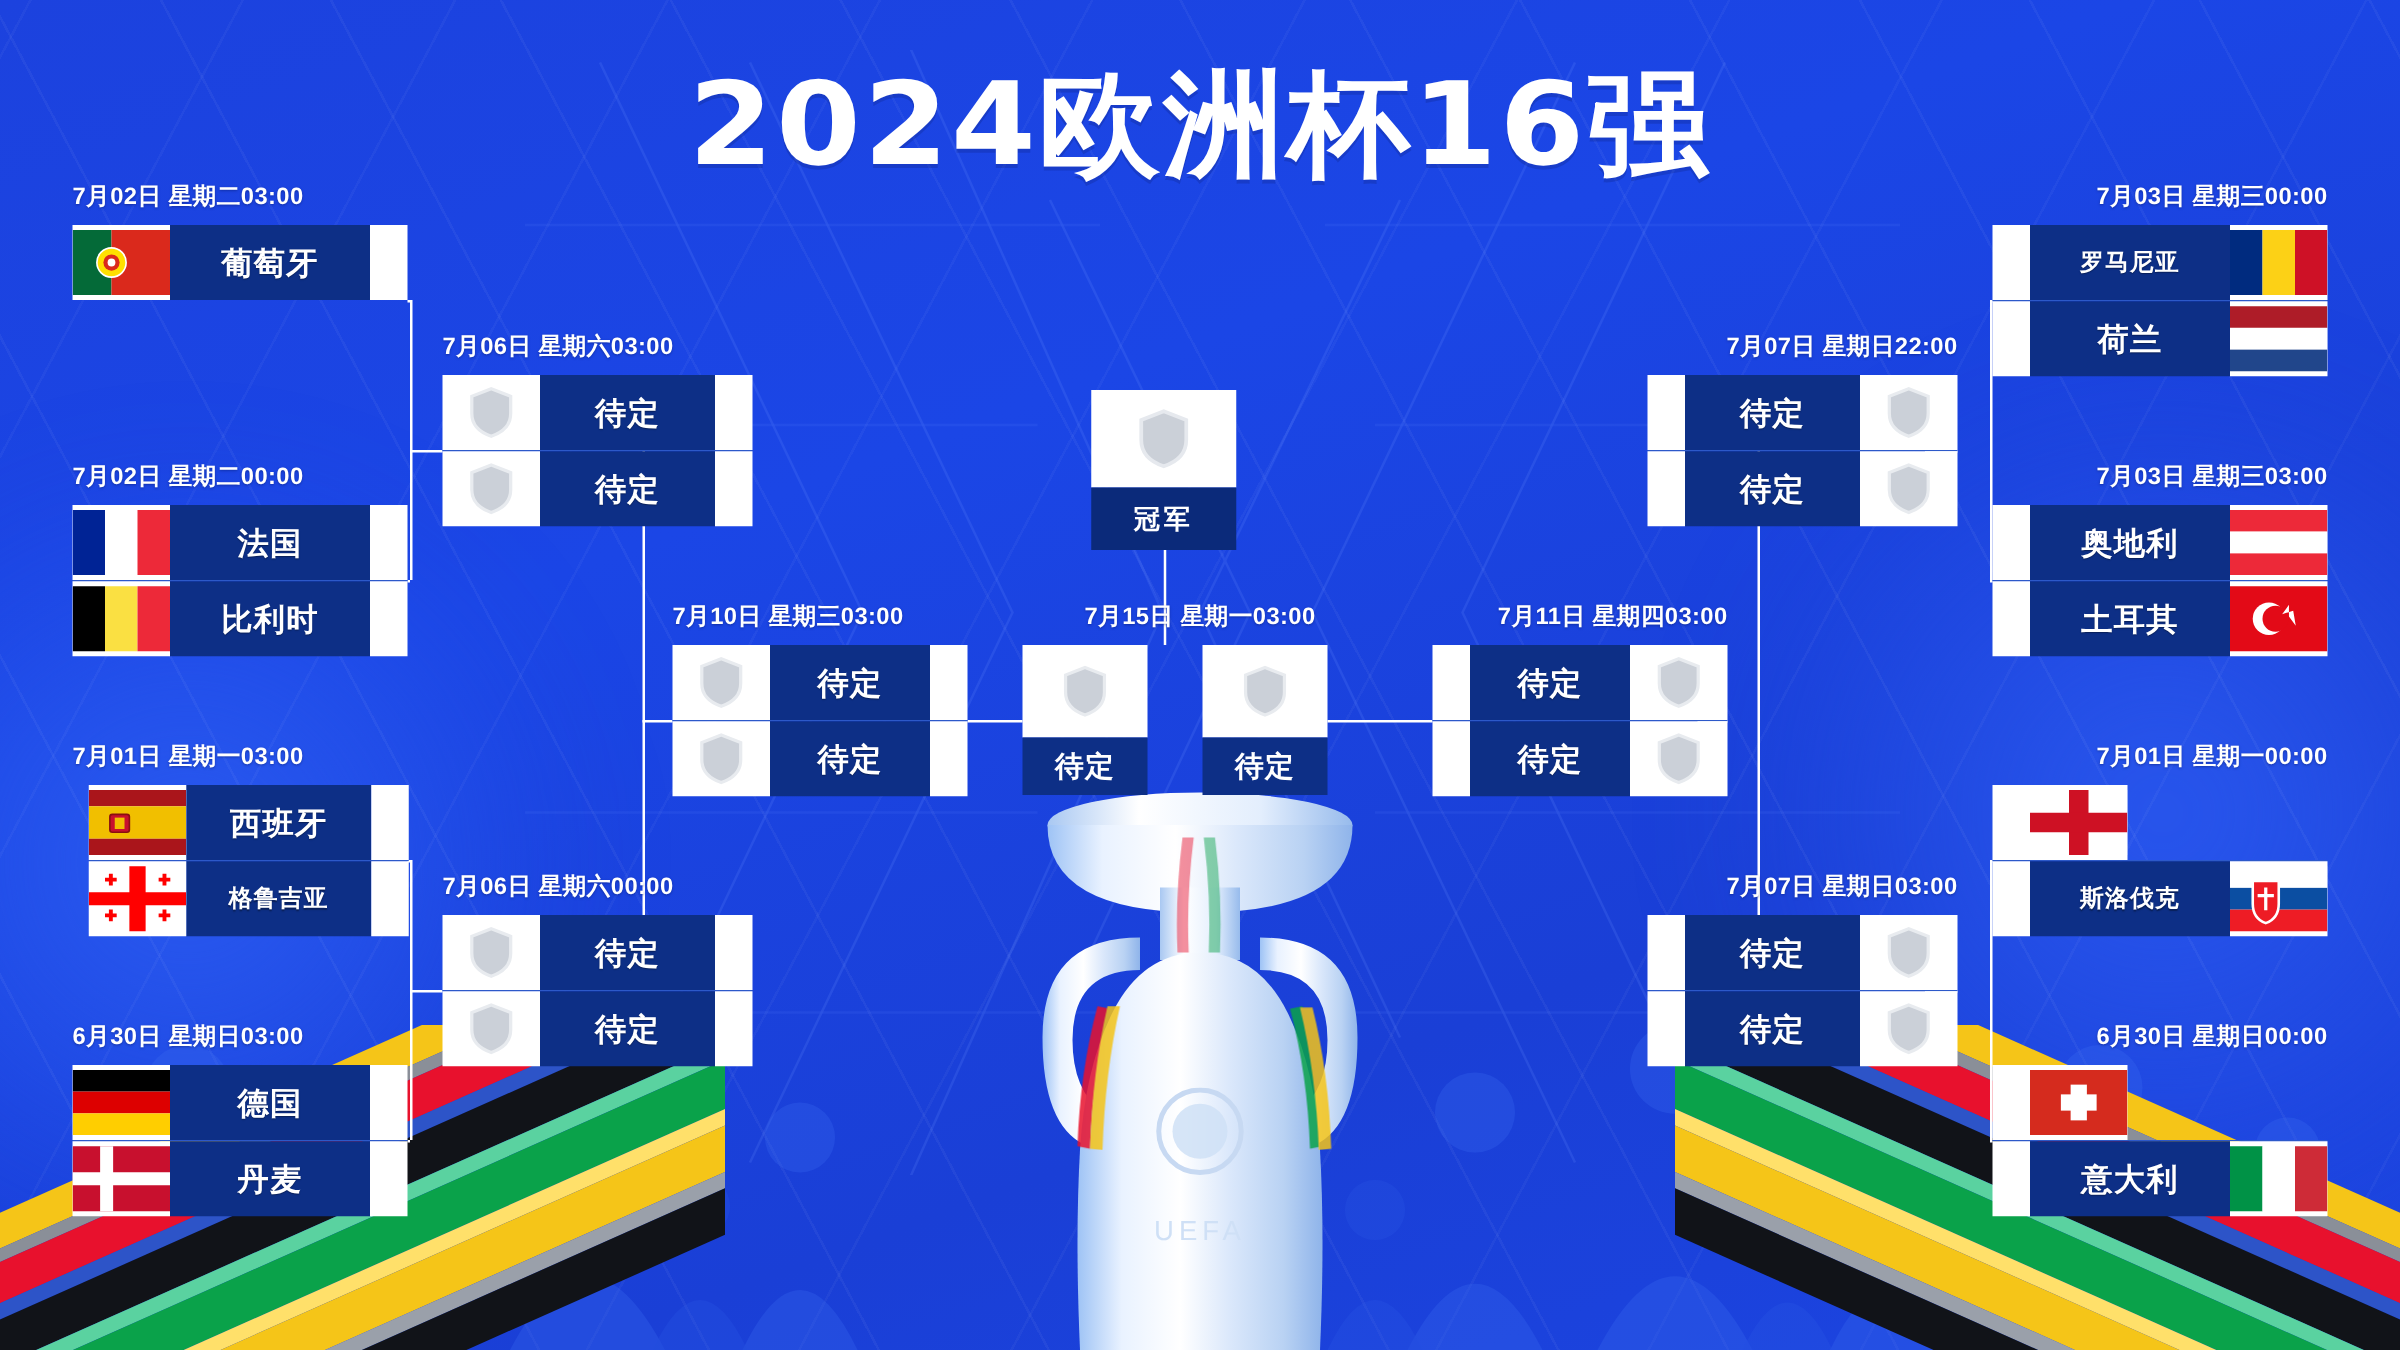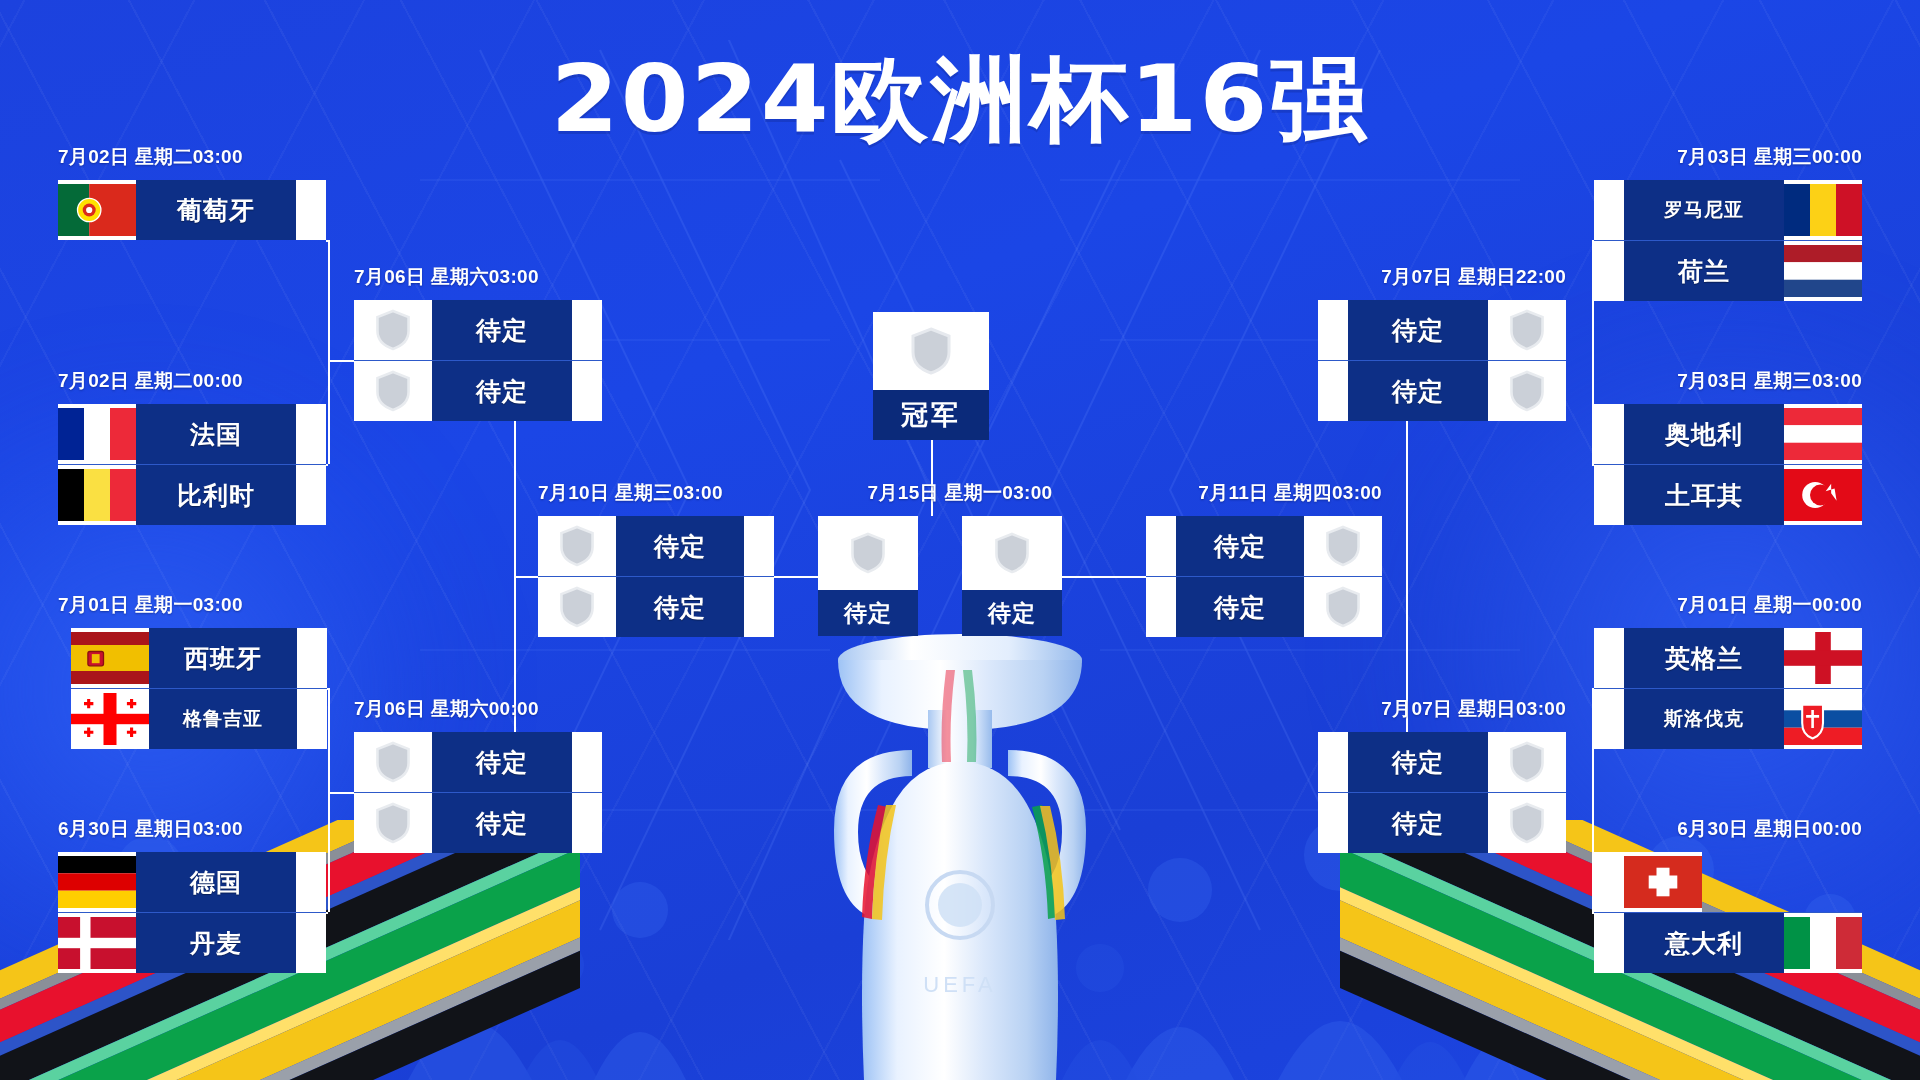--- a/index.html
+++ b/index.html
@@ -56,7 +56,7 @@
   .champ{position:absolute;z-index:7;width:116px;}
   .champ .top{height:78px;background:#fff;display:flex;align-items:center;justify-content:center;}
   .champ .bot{height:50px;background:#0b2a7a;color:#fff;display:flex;align-items:center;
-    justify-content:center;font-size:27px;font-weight:800;letter-spacing:3px;}
+    justify-content:center;font-size:21px;font-weight:800;letter-spacing:3px;}
   
   .fcard{position:absolute;width:100px;z-index:6;}
   .fcard .sh{height:74px;background:#fff;display:flex;align-items:center;justify-content:center;}

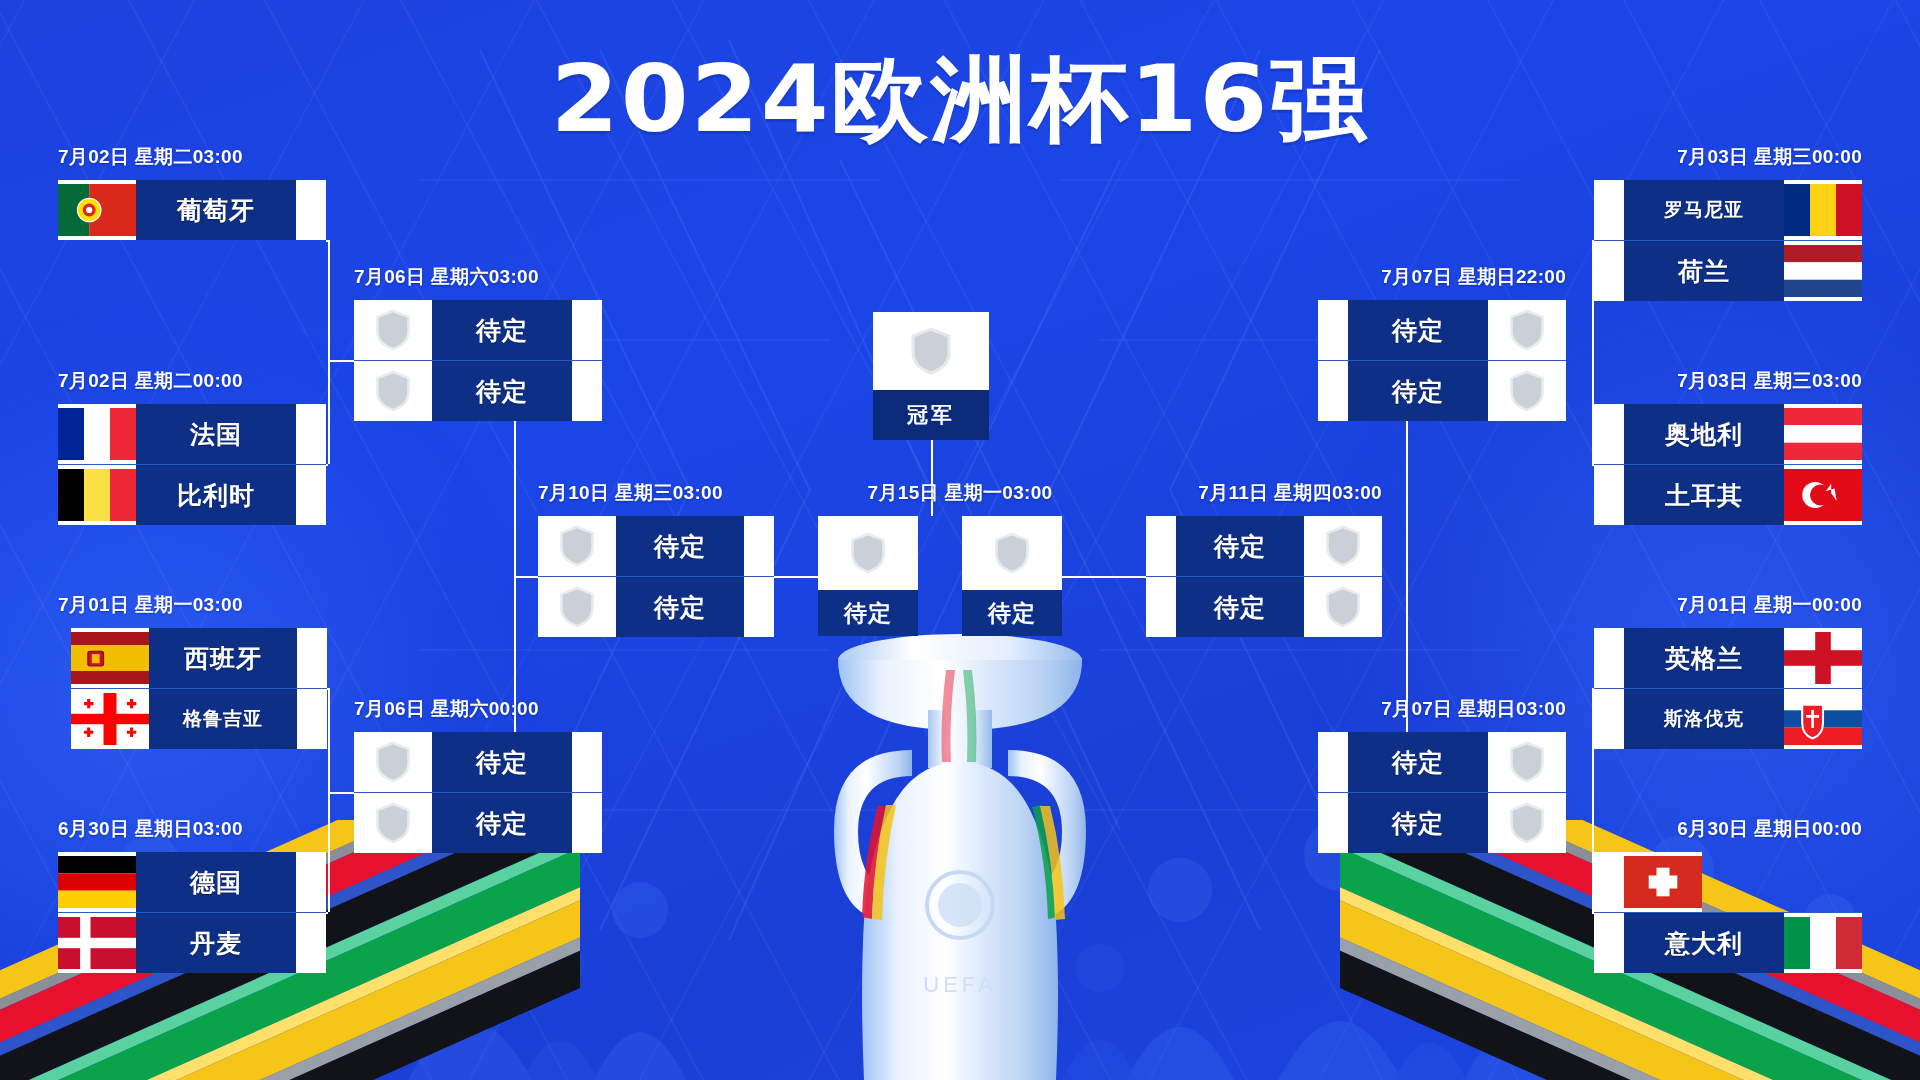--- a/index.html
+++ b/index.html
@@ -364,7 +364,6 @@
     <div class="mbox" style="left:1594px;top:628px;width:268px;">
       <div class="row">
         <div class="stub"></div>
-        <div class="namecell" style="flex: 1 1 0%;">英格兰</div>
         <div class="flagcell">
           <svg viewBox="0 0 60 40" width="78" height="60" style="display: block;">
             <rect width="60" height="40" fill="#fff"></rect>

